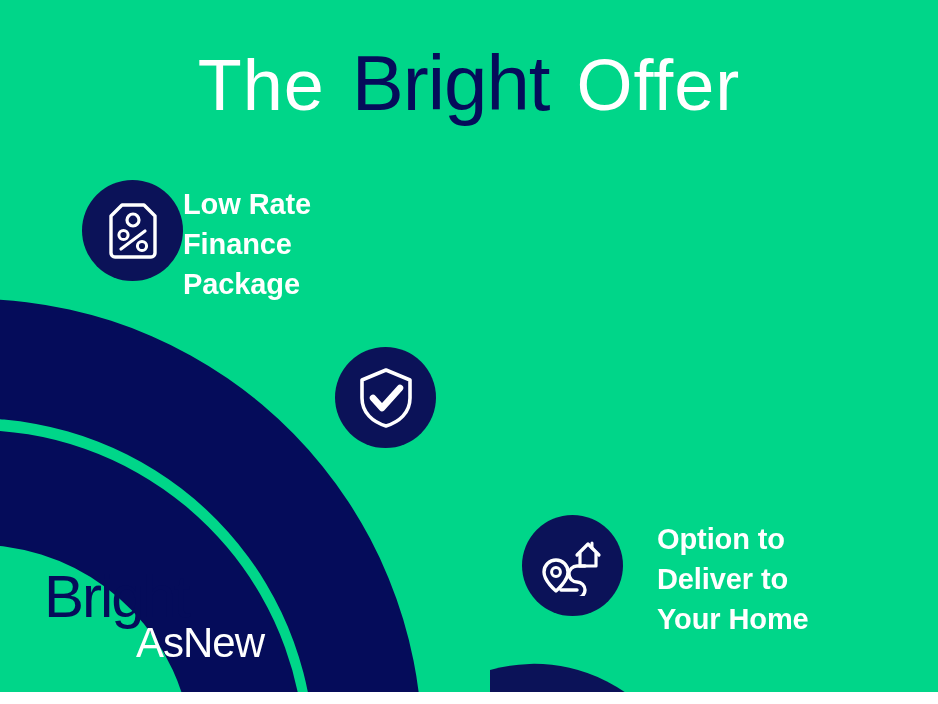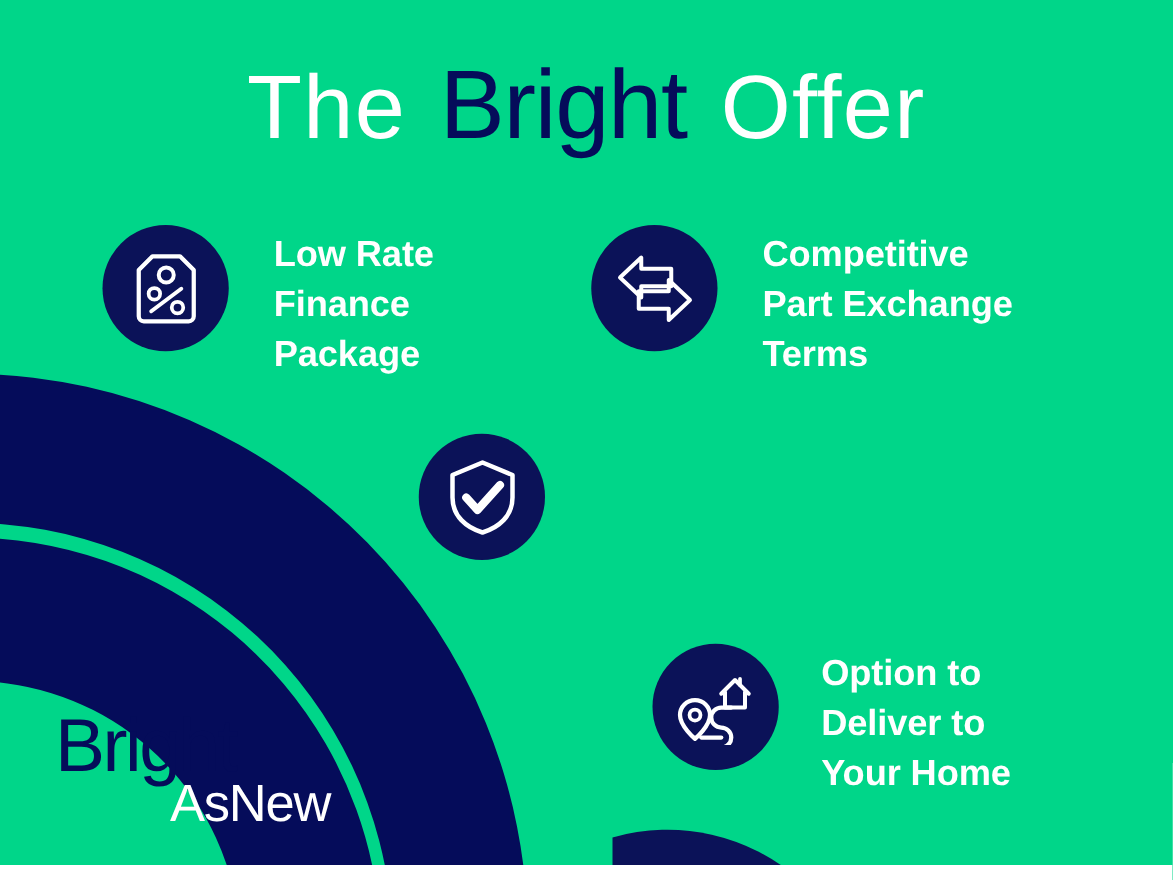--- a/index.html
+++ b/index.html
@@ -56,7 +56,6 @@
   }
   .badge svg { display:block; }
   .feature-text {
-    margin-left:36px;
     color:#ffffff;
     font-size:29px;
     font-weight:700;

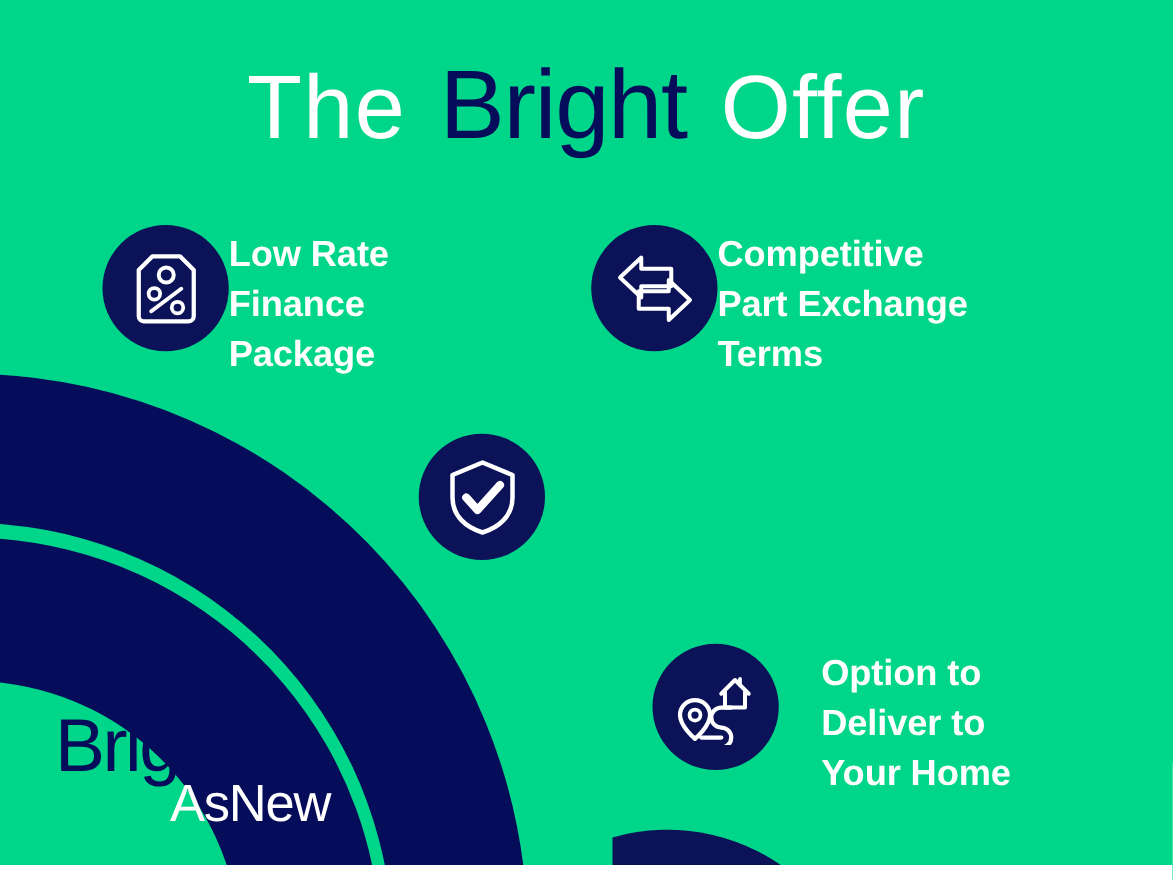--- a/index.html
+++ b/index.html
@@ -128,17 +128,6 @@
 Package</div>
   </div>
 
-  <div class="feature" id="feature-exchange">
-    <div class="badge">
-      <svg width="62" height="58" viewBox="0 0 62 58">
-        <path d="M20 4 L20 13 L44 13 L44 27 L20 27 L20 36 L3 20 Z" fill="none" stroke="#ffffff" stroke-width="3.2" stroke-linejoin="round"></path>
-        <path d="M42 22 L42 31 L18 31 L18 45 L42 45 L42 54 L59 38 Z" fill="none" stroke="#ffffff" stroke-width="3.2" stroke-linejoin="round"></path>
-      </svg>
-    </div>
-    <div class="feature-text">Competitive
-Part Exchange
-Terms</div>
-  </div>
 
   <div class="feature" id="feature-protect">
     <div class="badge">

